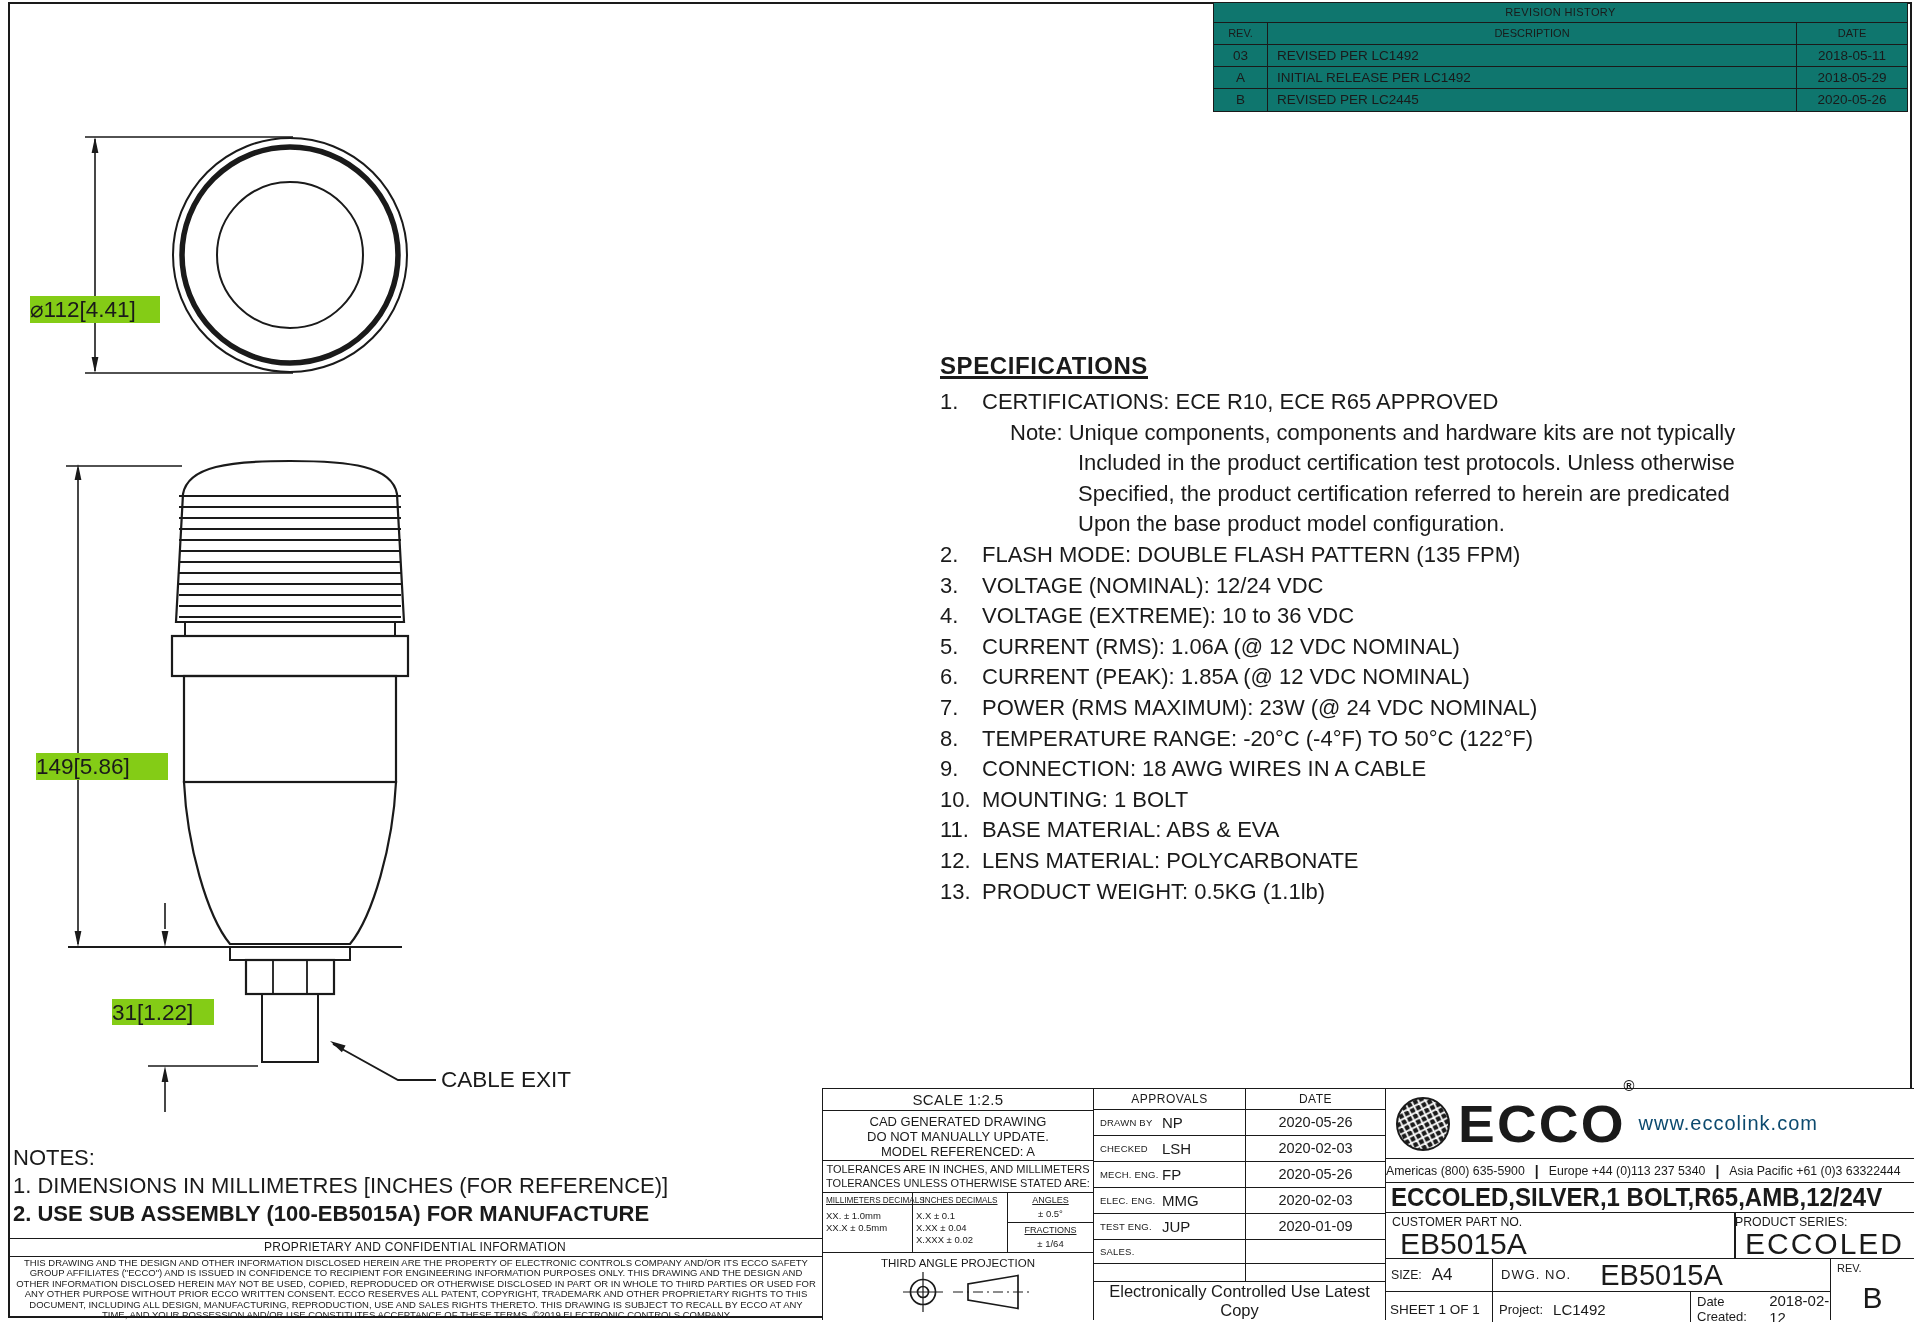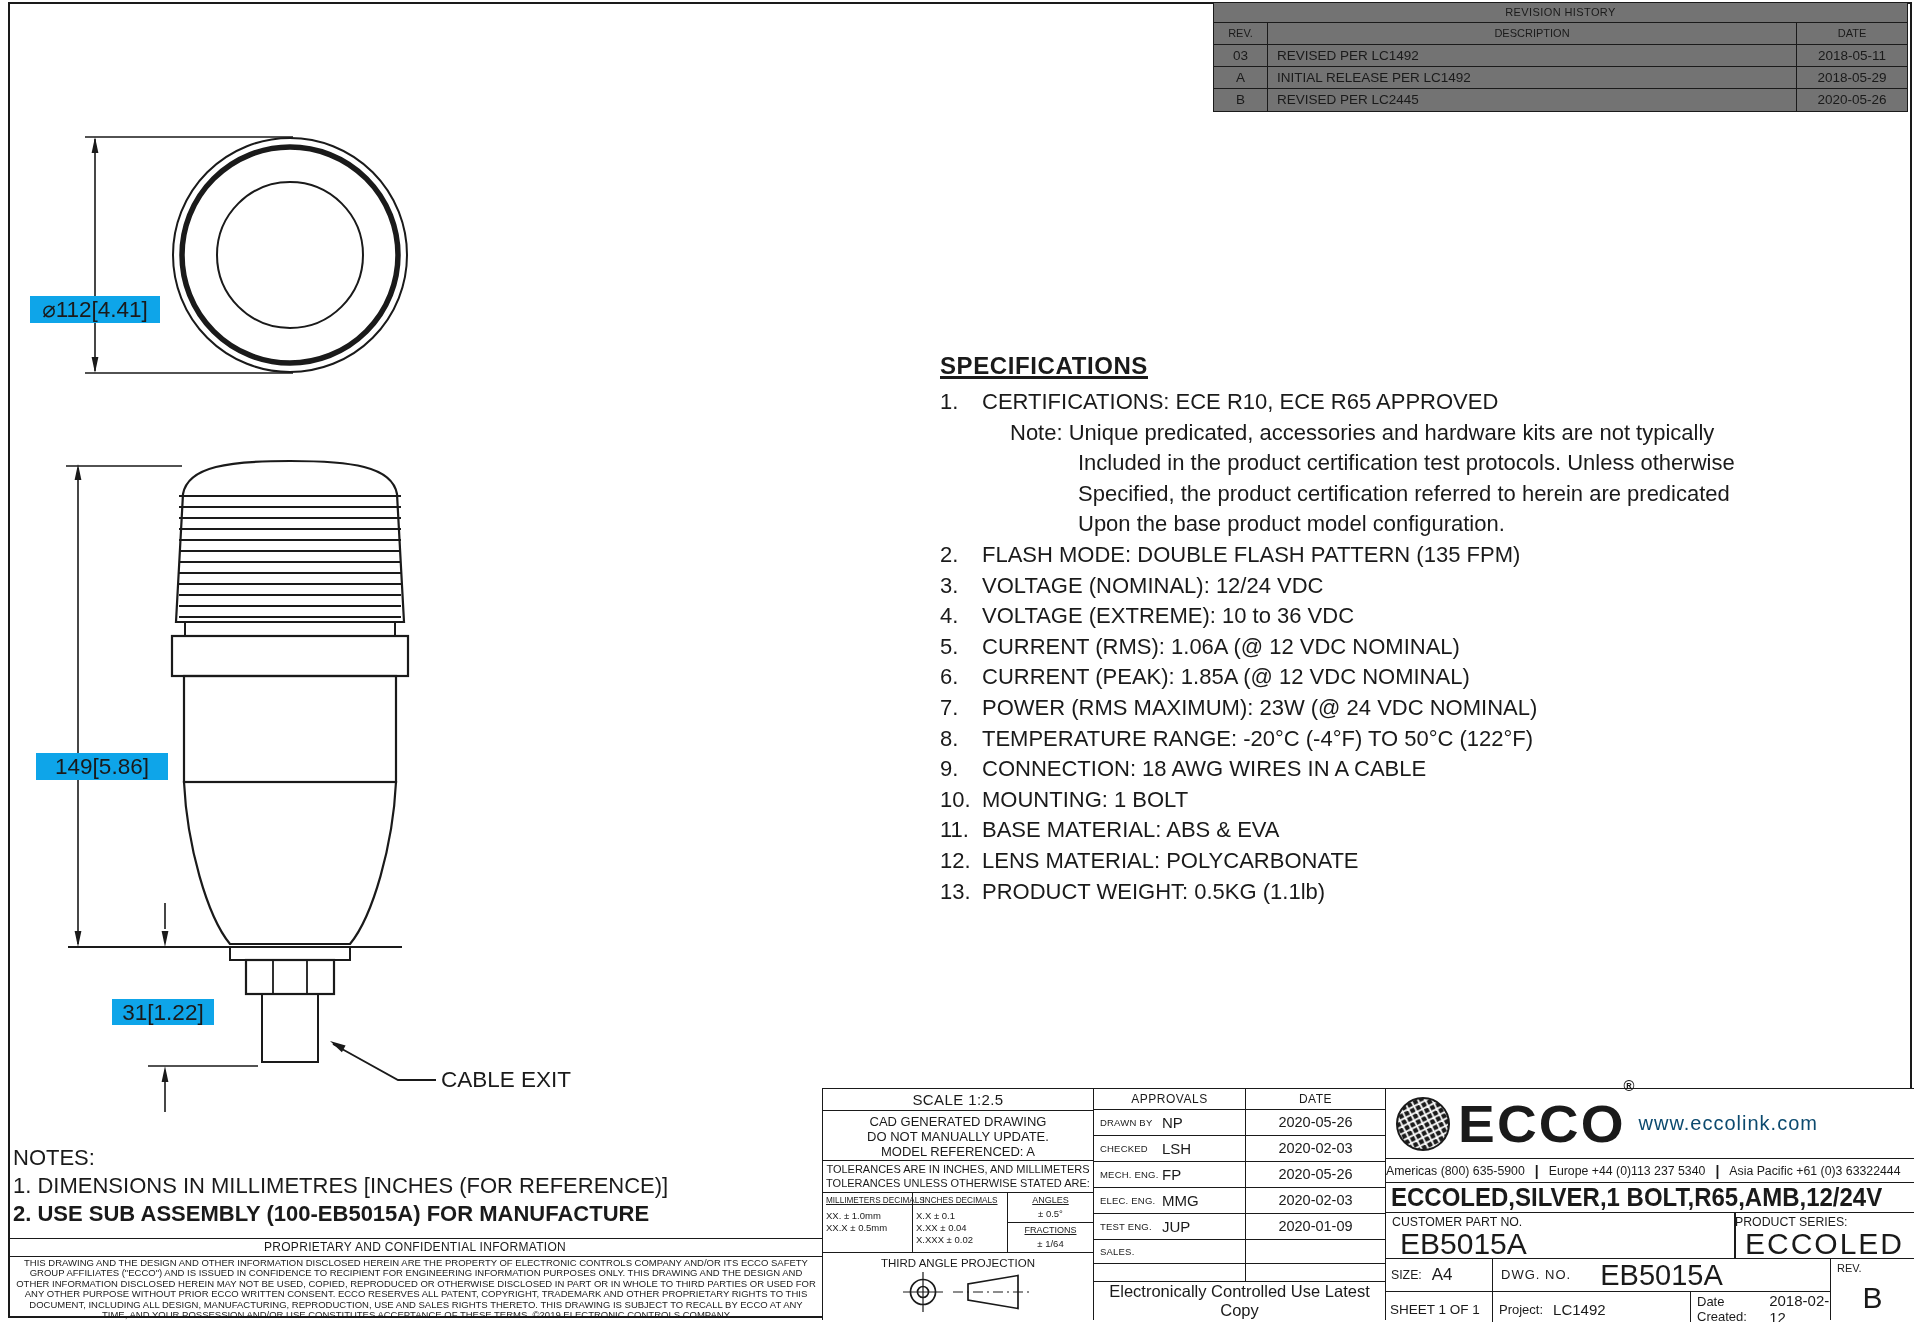--- a/index.html
+++ b/index.html
@@ -12,7 +12,7 @@
   #sheet-border { left:8px; top:2px; width:1904px; height:1316px; border:2px solid #1a1a1a; }
 
   
-  #rev-table { left:1213px; top:2px; width:695px; border:1.6px solid #1a1a1a; background:#737373; font-size:11px; }
+  #rev-table { left:1213px; top:2px; width:695px; border:1.6px solid #1a1a1a; background:#0f766e; font-size:11px; }
   .rev-title { height:20px; line-height:19px; text-align:center; border-bottom:1.6px solid #1a1a1a; letter-spacing:.4px; }
   .rev-hrow, .rev-row { display:flex; height:22px; border-bottom:1.6px solid #1a1a1a; }
   .rev-row:last-child { border-bottom:none; }

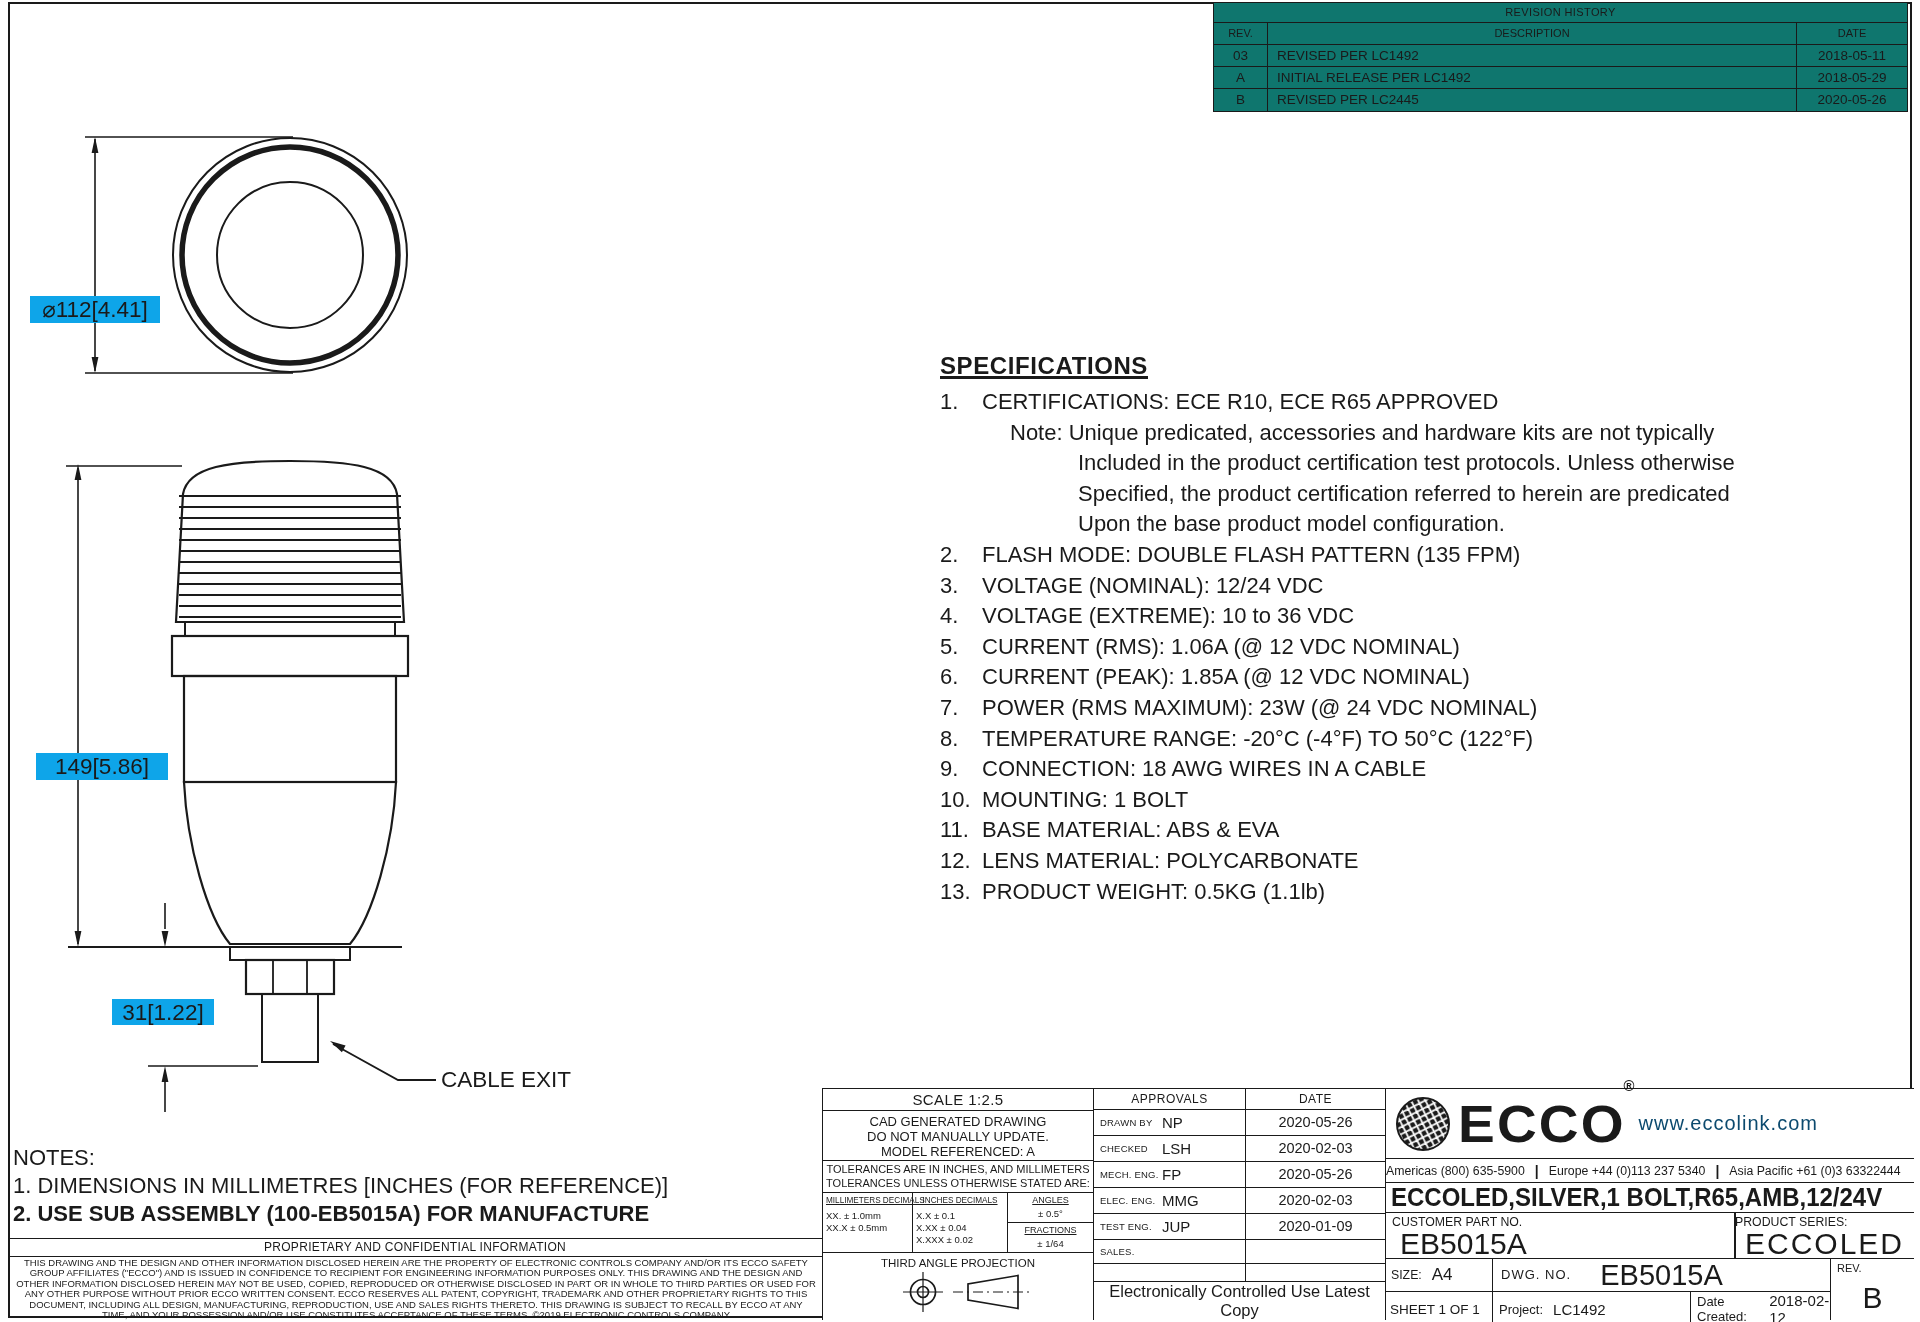--- a/index.html
+++ b/index.html
@@ -42,7 +42,7 @@
   .prop-body { font-size:9.5px; line-height:10.4px; text-align:center; padding:1px 6px 0 8px; }
 
   
-  .dim-label { background:#0ea5e9; font-size:22.5px; text-align:center; line-height:27px; white-space:nowrap; }
+  .dim-label { background:#84cc16; font-size:22.5px; text-align:left; line-height:27px; white-space:nowrap; }
   #dim-diameter { left:30px; top:296px; width:130px; height:27px; }
   #dim-height   { left:36px; top:753px; width:132px; height:27px; }
   #dim-bolt     { left:112px; top:999px; width:102px; height:26px; }

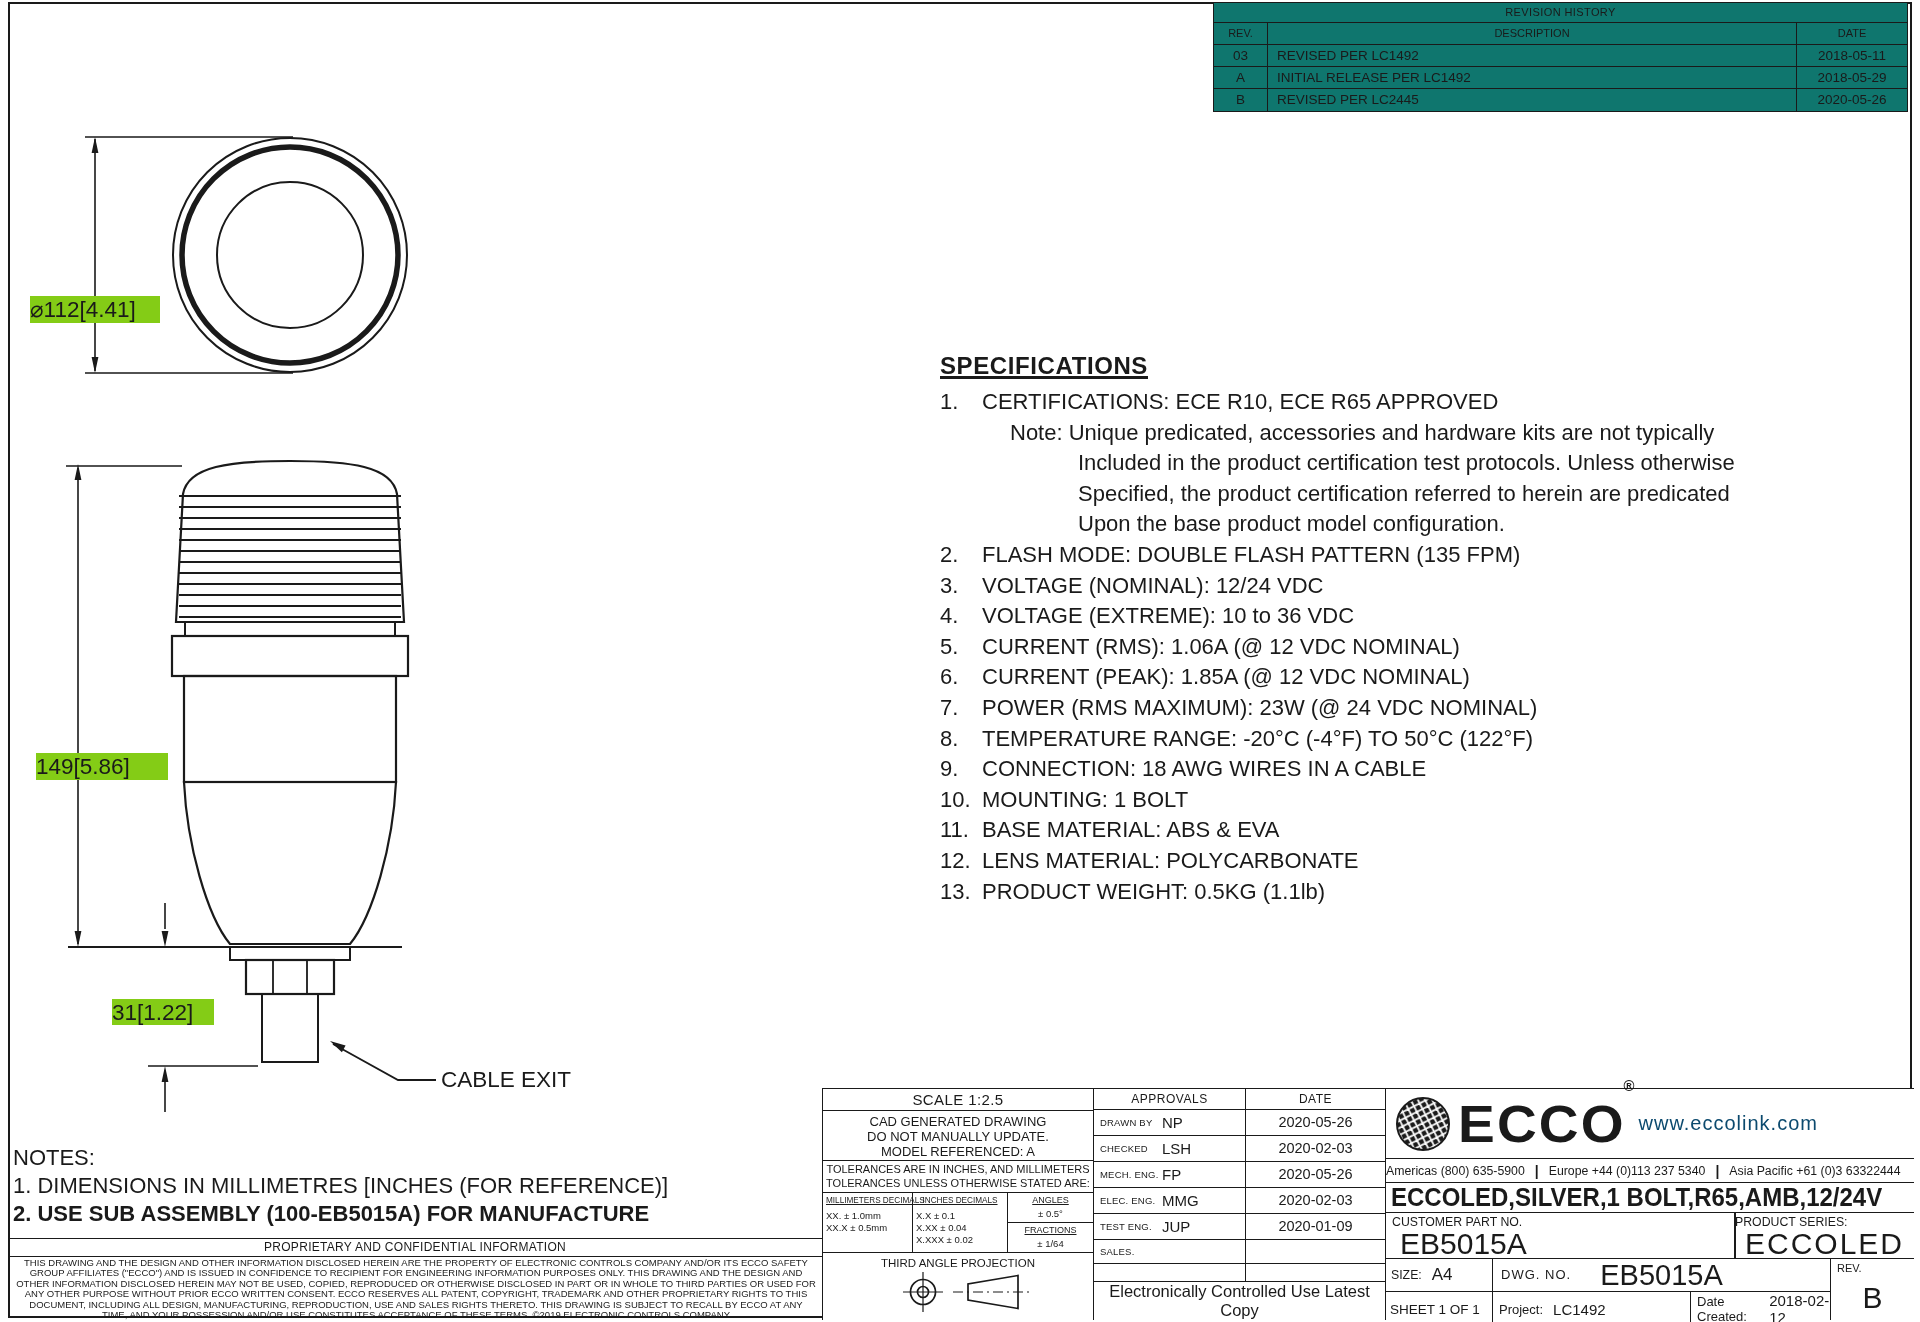--- a/index.html
+++ b/index.html
@@ -210,7 +210,7 @@
       </div>
     <div class="spec-line ind1">
         <span class="spec-num"></span>
-        <span>Note: Unique predicated, accessories and hardware kits are not typically</span>
+        <span>Note: Unique components, components and hardware kits are not typically</span>
       </div>
     <div class="spec-line ind2">
         <span class="spec-num"></span>

